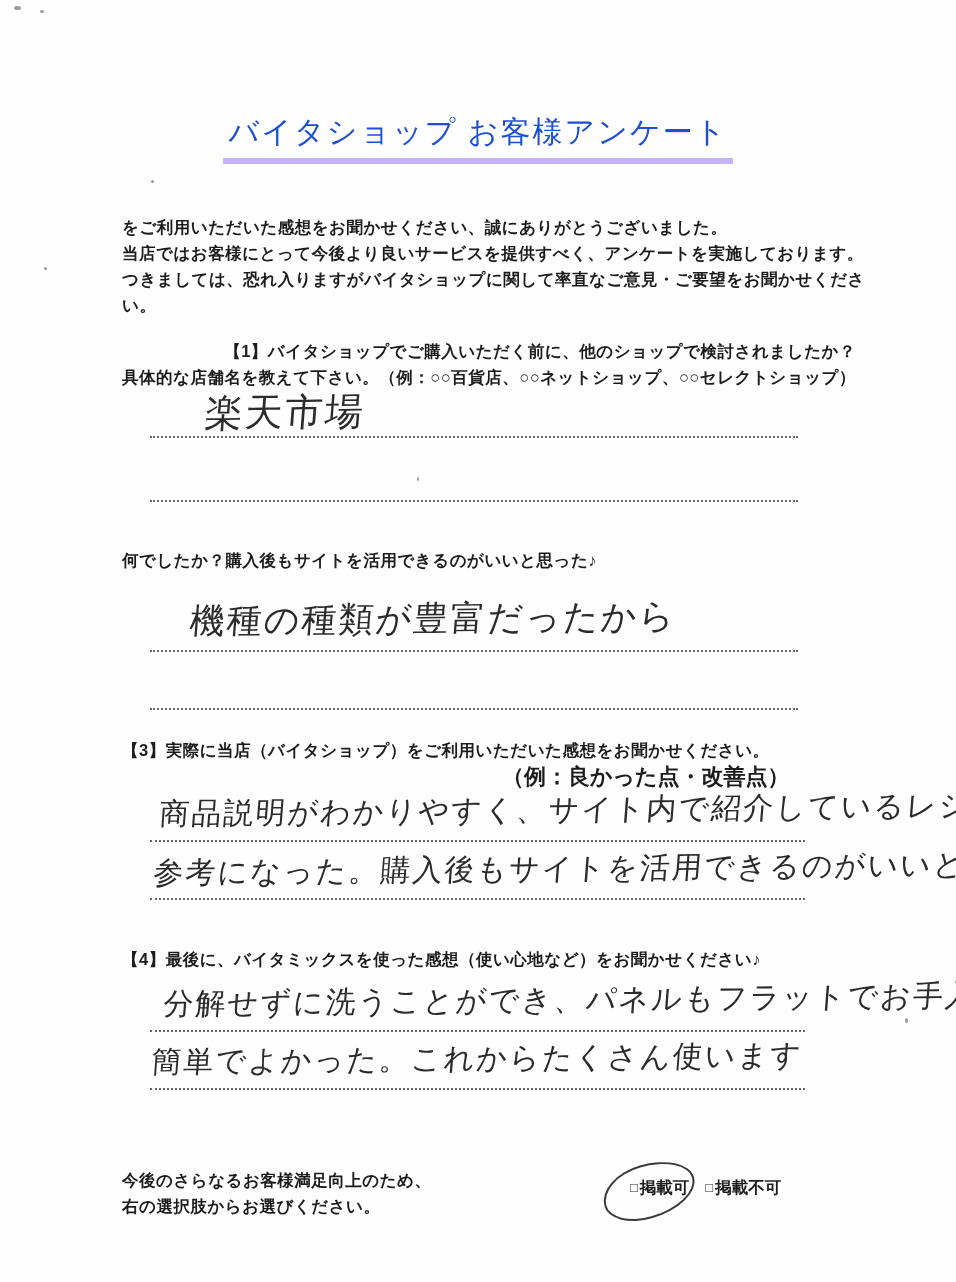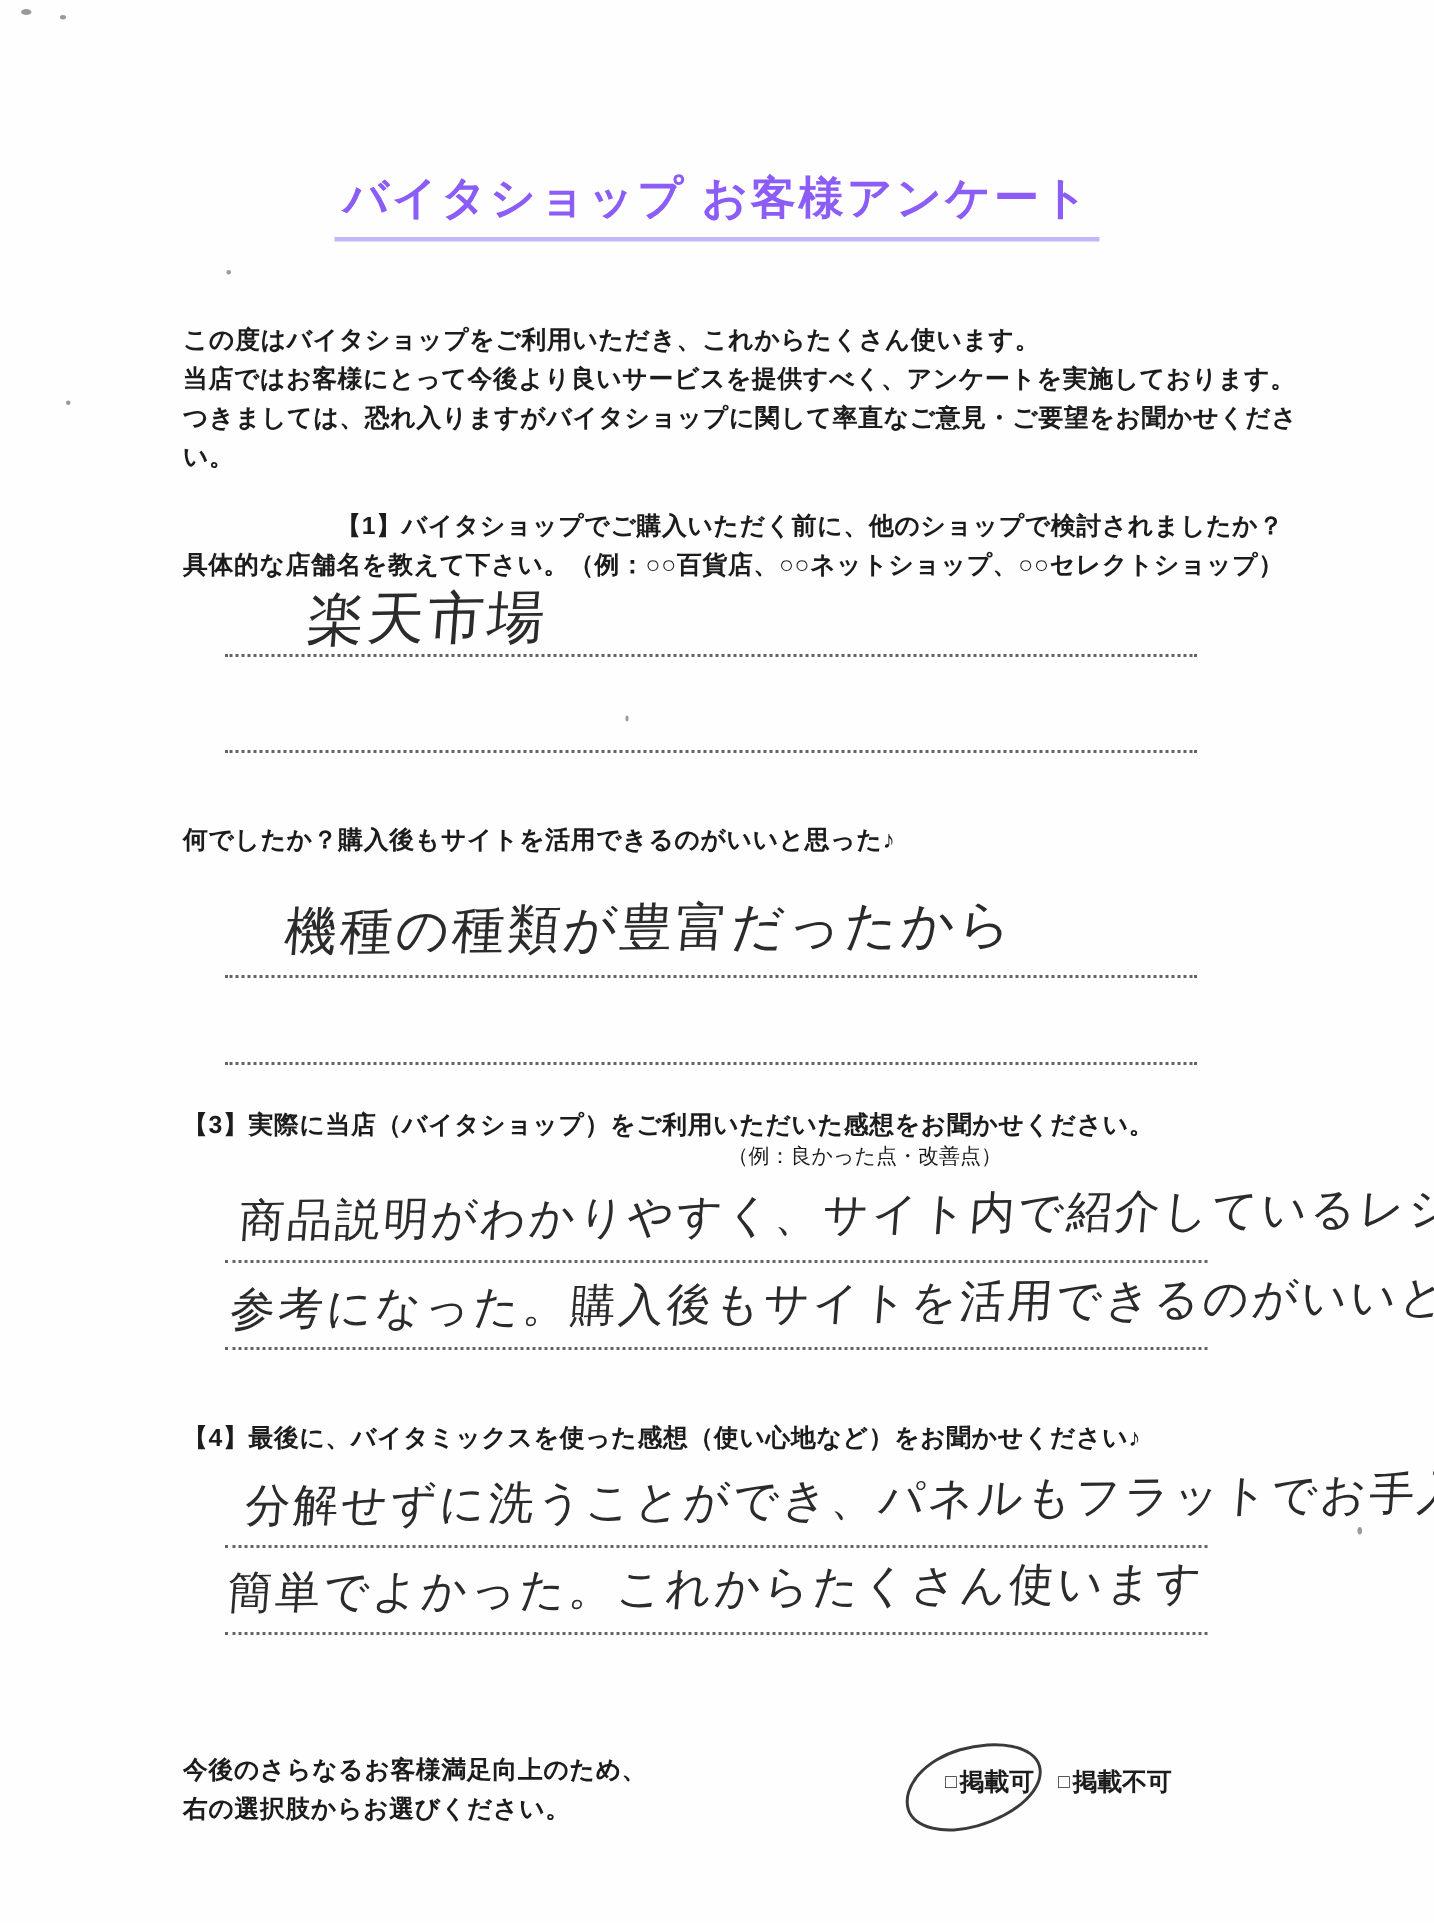--- a/index.html
+++ b/index.html
@@ -16,10 +16,10 @@
   .title-wrap { top:112px; left:0; width:100%; text-align:center; }
   .title-text {
     display:inline-block;
-    font-size:30px; font-weight:700; letter-spacing:2px;
-    border-bottom:3px solid #c4b5fd;
+    font-size:30px; font-weight:400; letter-spacing:2px;
+    border-bottom:6px solid #c4b5fd;
     padding:0 6px 5px 6px;
-    color:#8b5cf6;
+    color:#1d4ed8;
   }
   .intro { top:214px; left:122px; }
   .qheader { left:122px; }

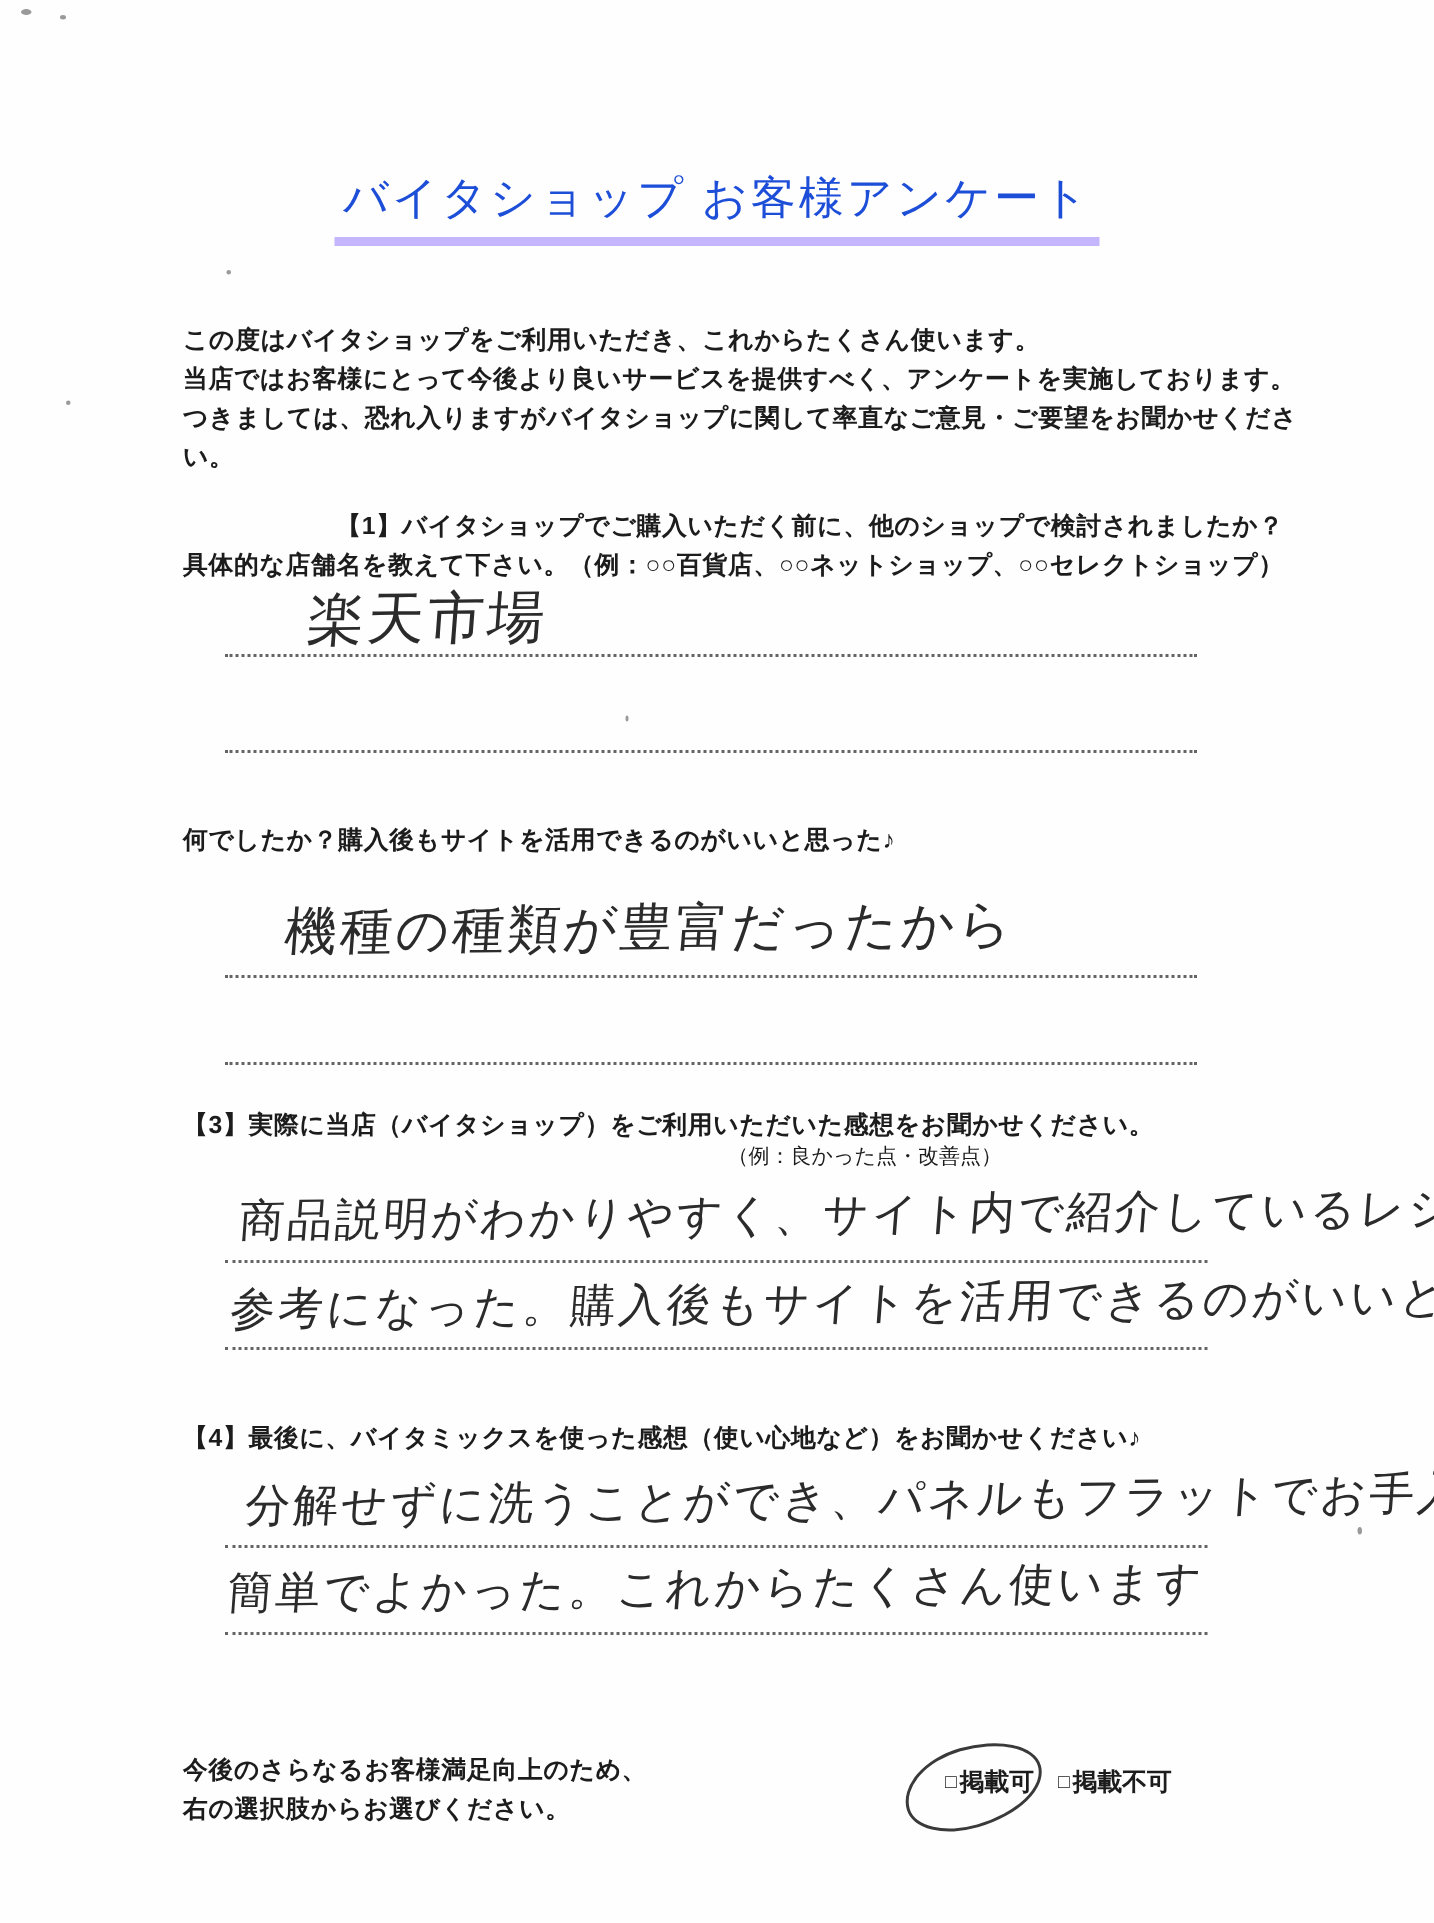--- a/index.html
+++ b/index.html
@@ -76,7 +76,7 @@
   </div>
 
   <div class="abs intro print">
-    <div>この度はバイタショップをご利用いただき、これからたくさん使います。</div>
+    <div>をご利用いただいた感想をお聞かせください、誠にありがとうございました。</div>
     <div>当店ではお客様にとって今後より良いサービスを提供すべく、アンケートを実施しております。</div>
     <div>つきましては、恐れ入りますがバイタショップに関して率直なご意見・ご要望をお聞かせくださ</div>
     <div>い。</div>

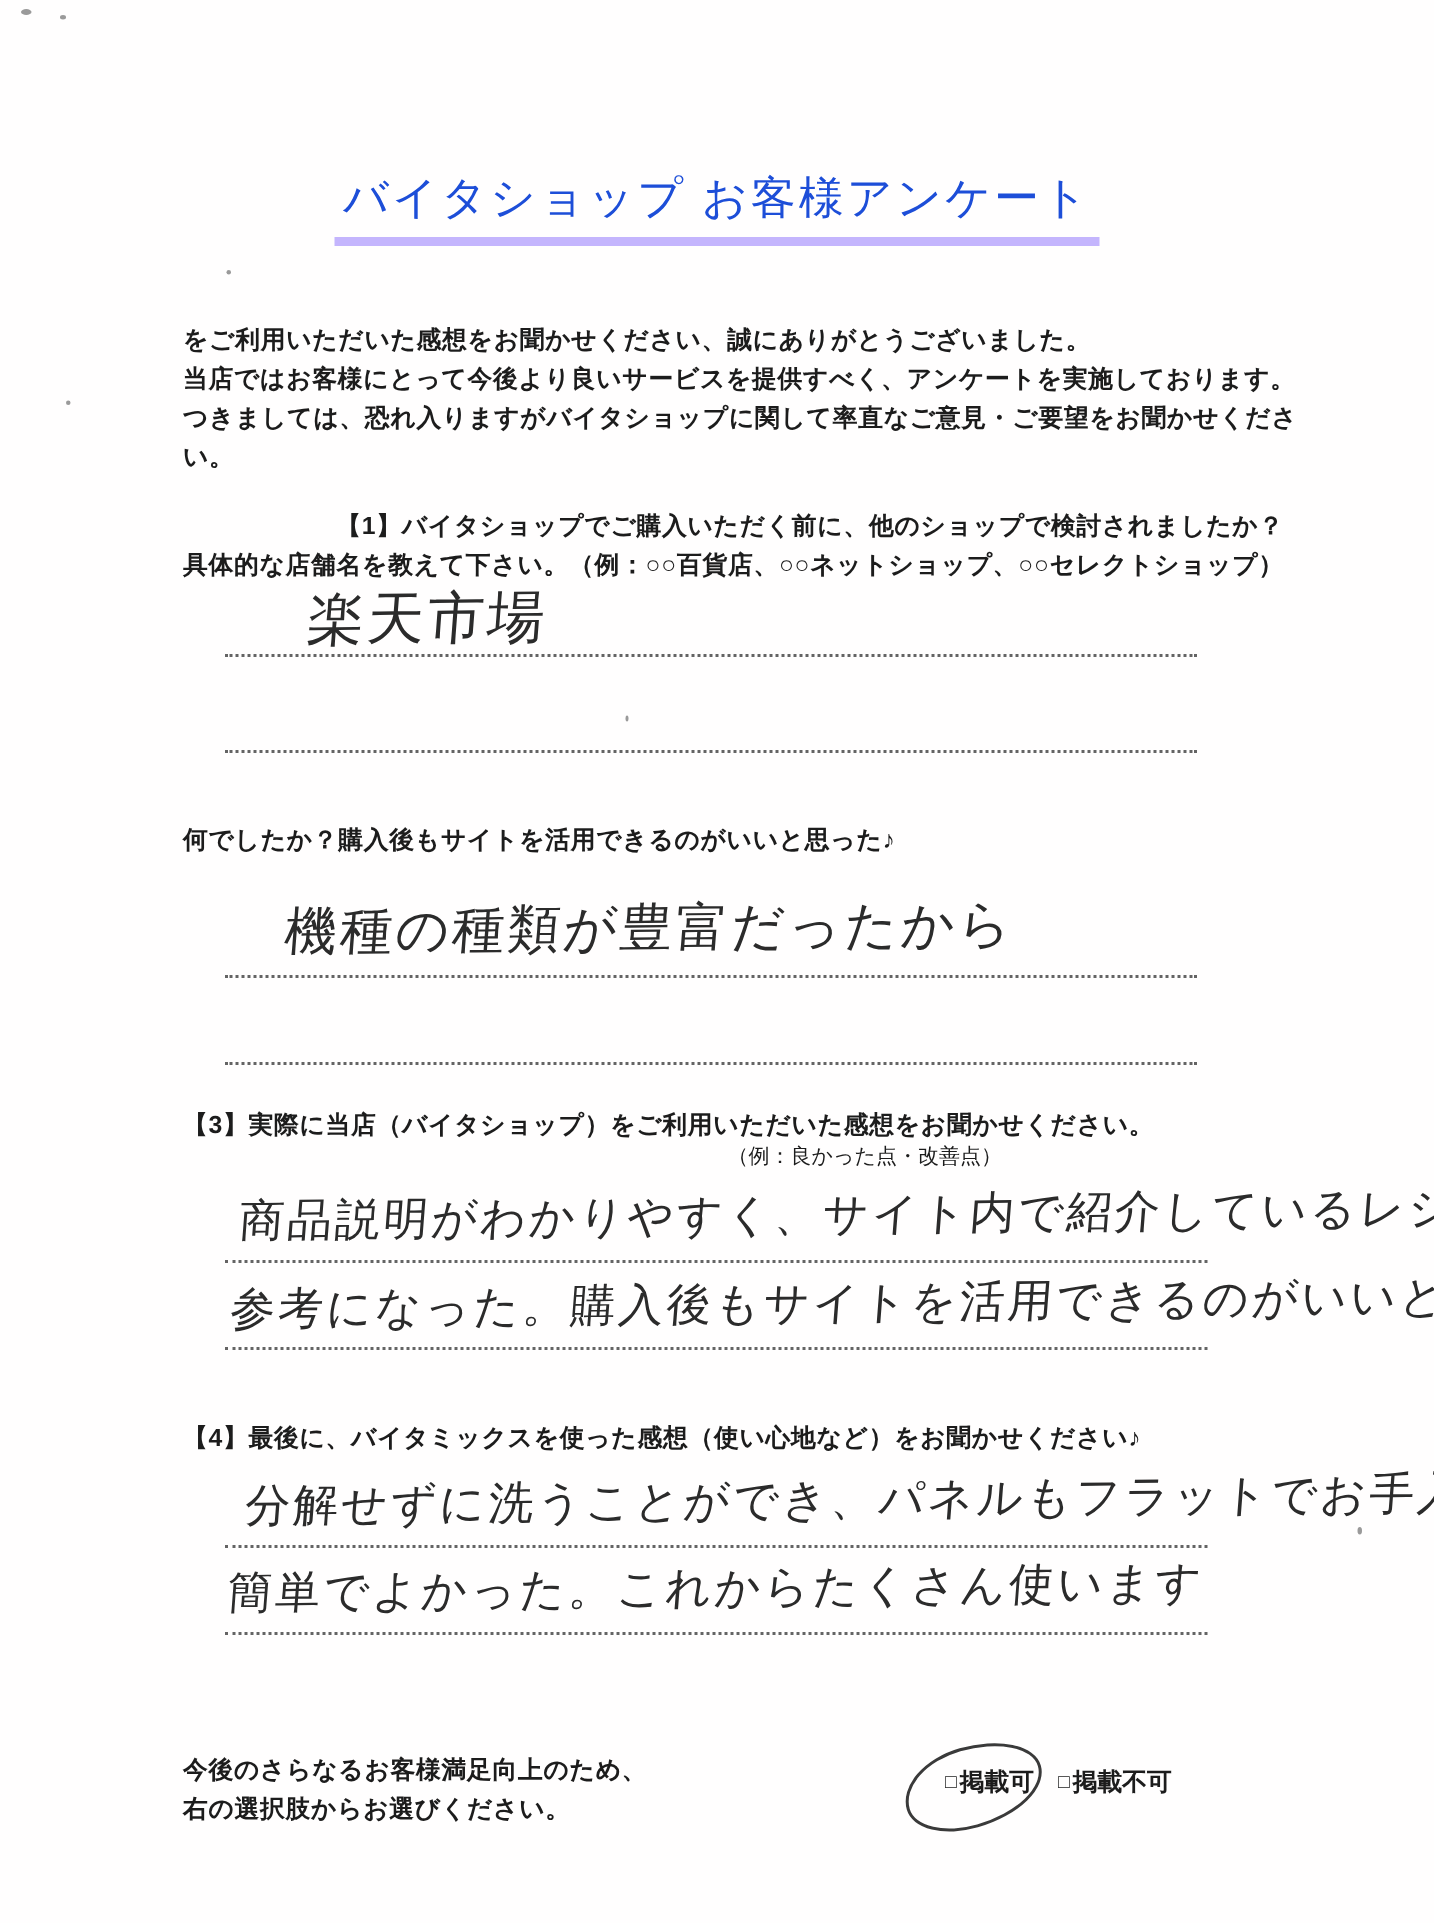--- a/index.html
+++ b/index.html
@@ -23,7 +23,7 @@
   }
   .intro { top:214px; left:122px; }
   .qheader { left:122px; }
-  .example-line { font-weight:400; font-size:14px; white-space:nowrap; }
+  .example-line { font-weight:700; font-size:22px; white-space:nowrap;margin-left:17px; }
   .dotted {
     position:absolute;
     height:0;

